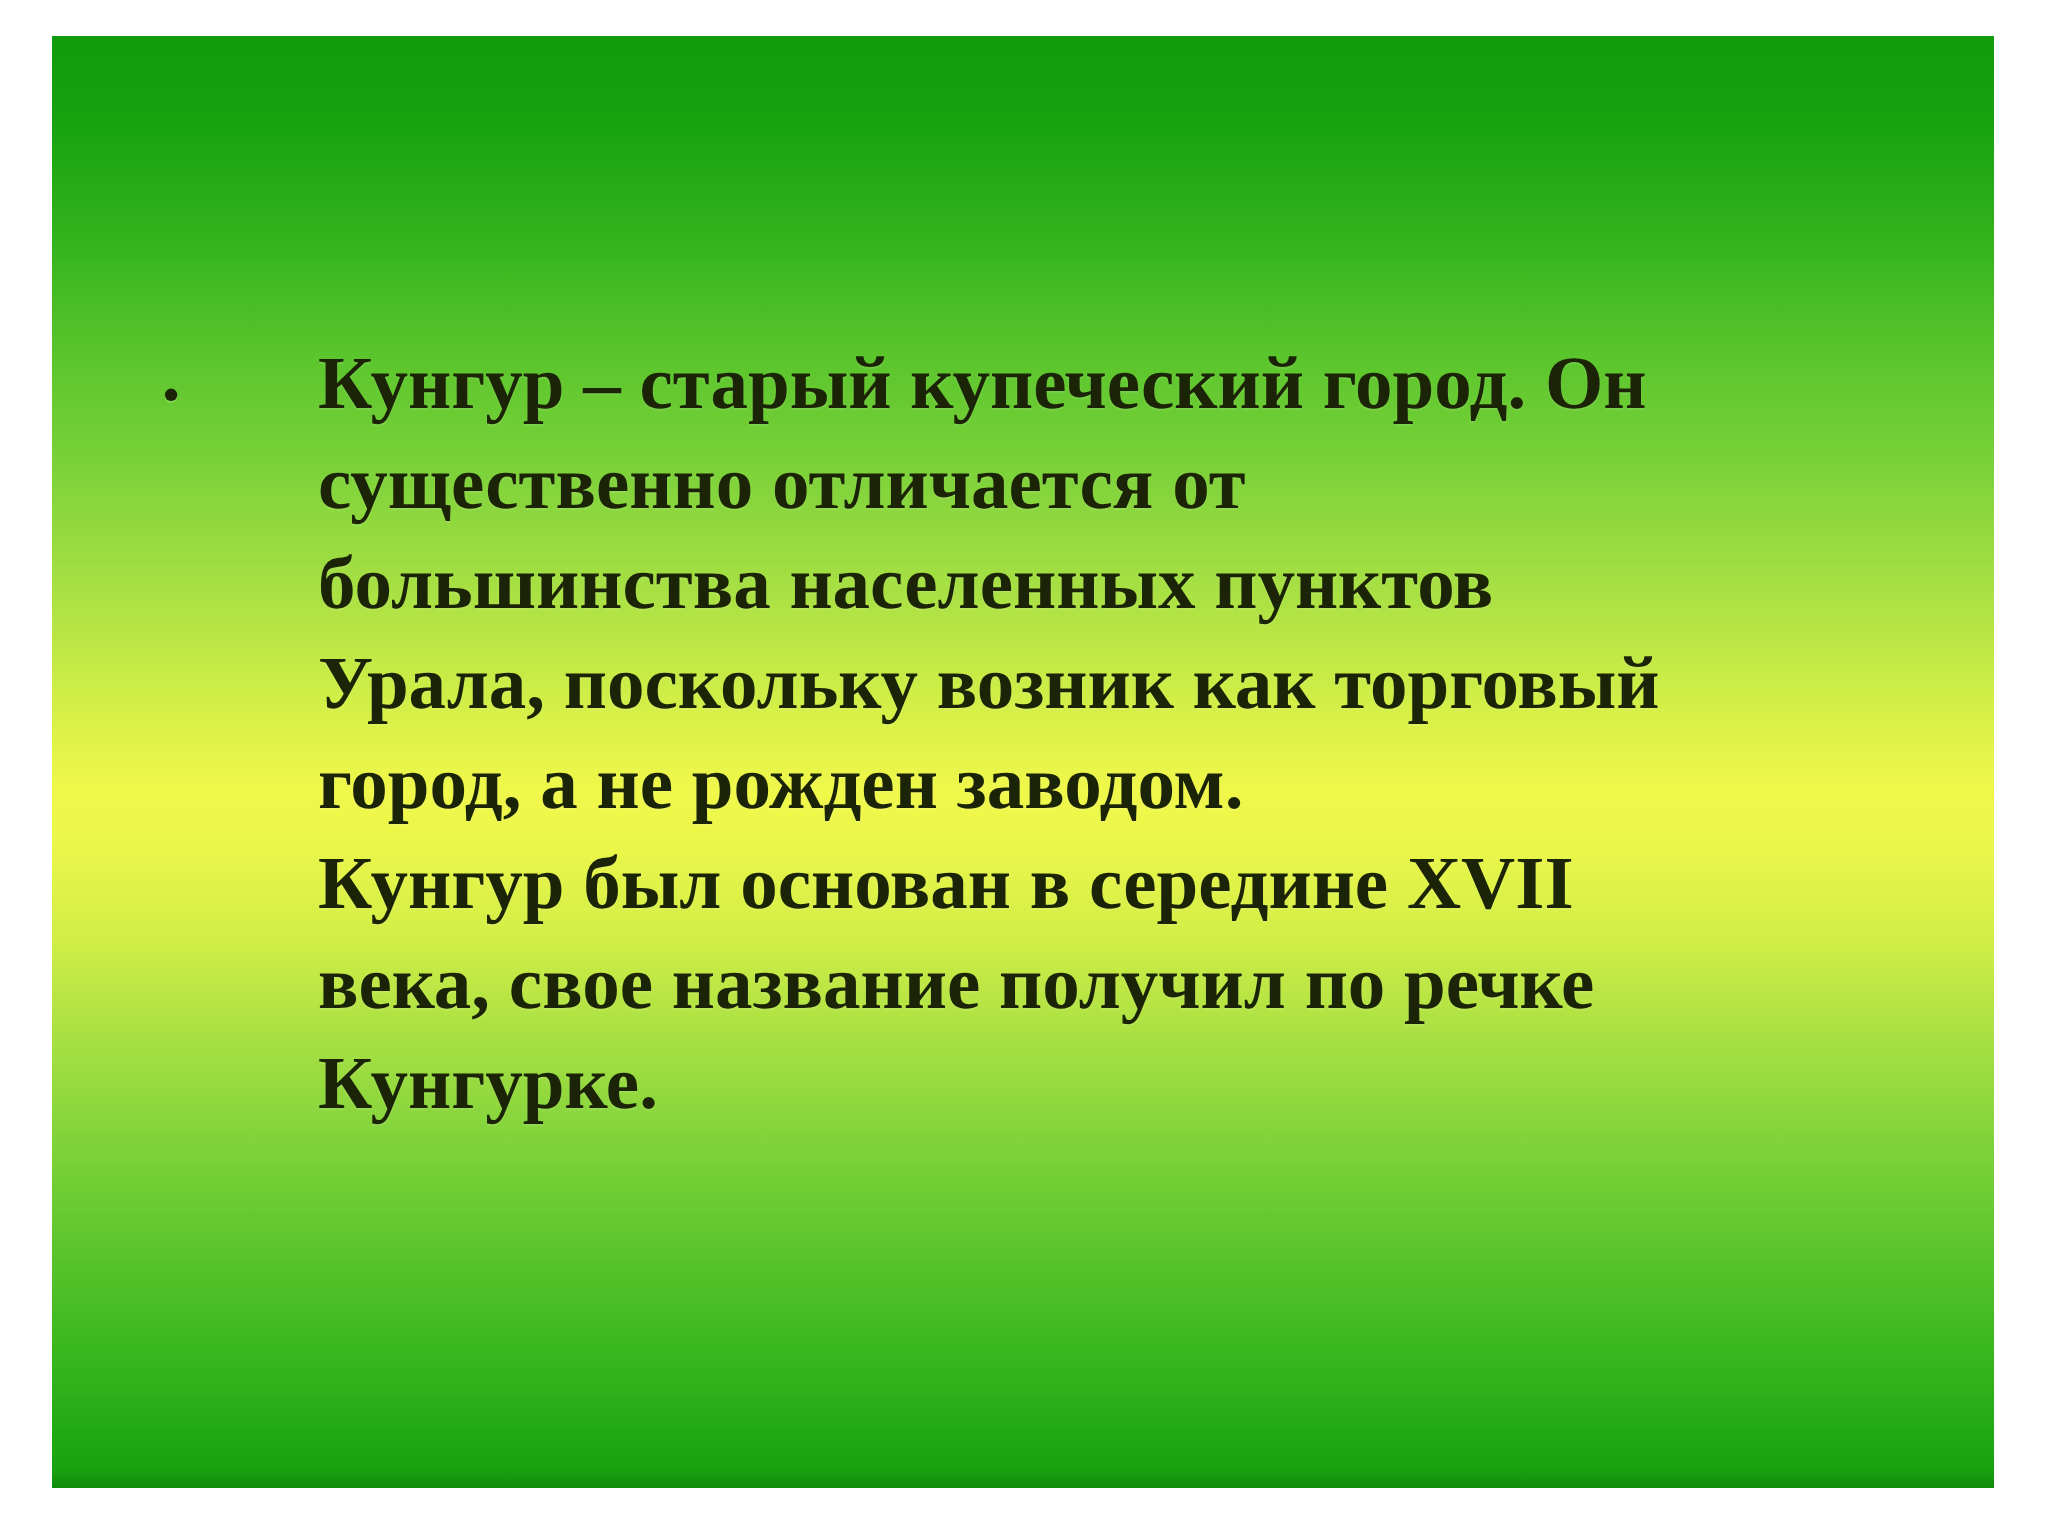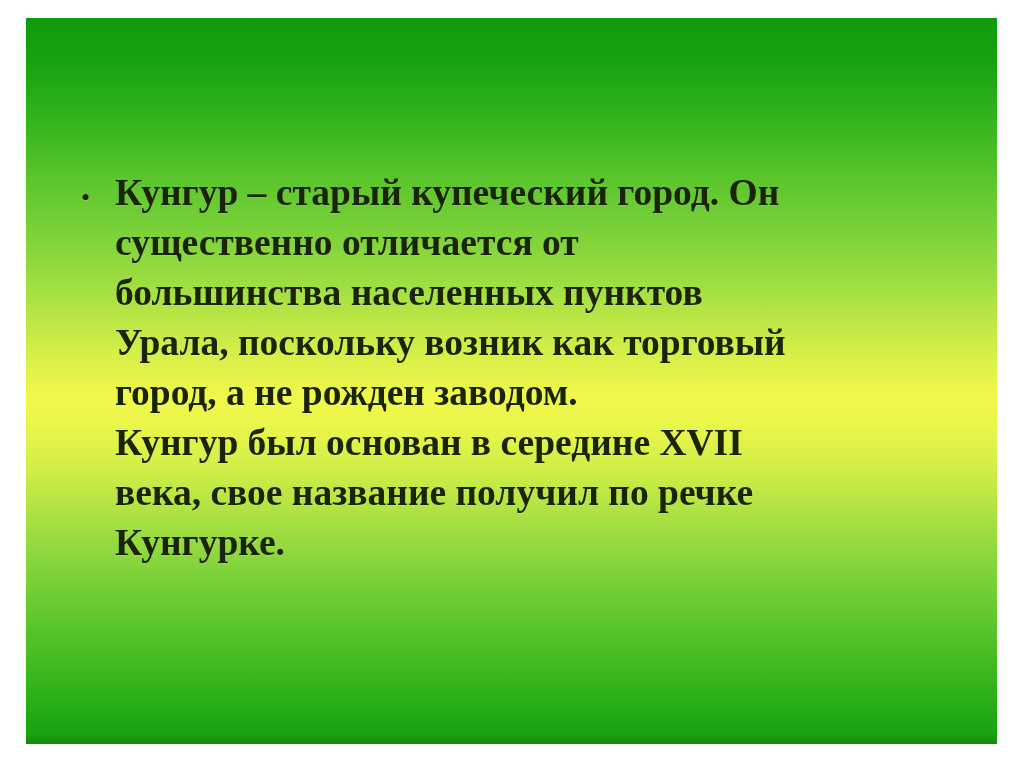--- a/index.html
+++ b/index.html
@@ -97,6 +97,7 @@
     letter-spacing: 0px;
     white-space: pre-line;
     text-shadow: 0 1px 1px rgba(255,255,255,0.12);
+    margin-left: 44px;
   }
 </style>
 </head>

